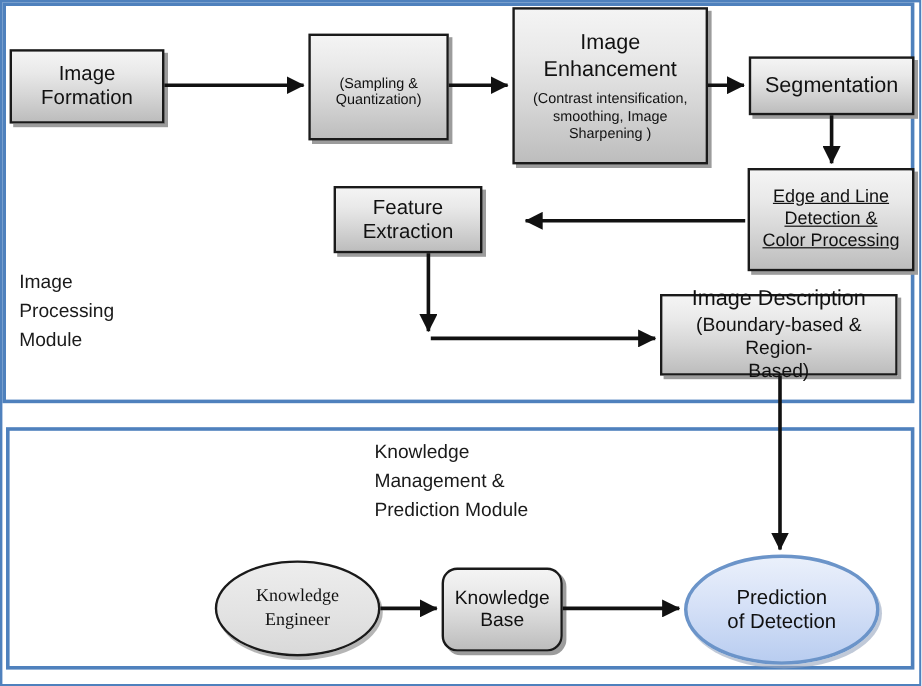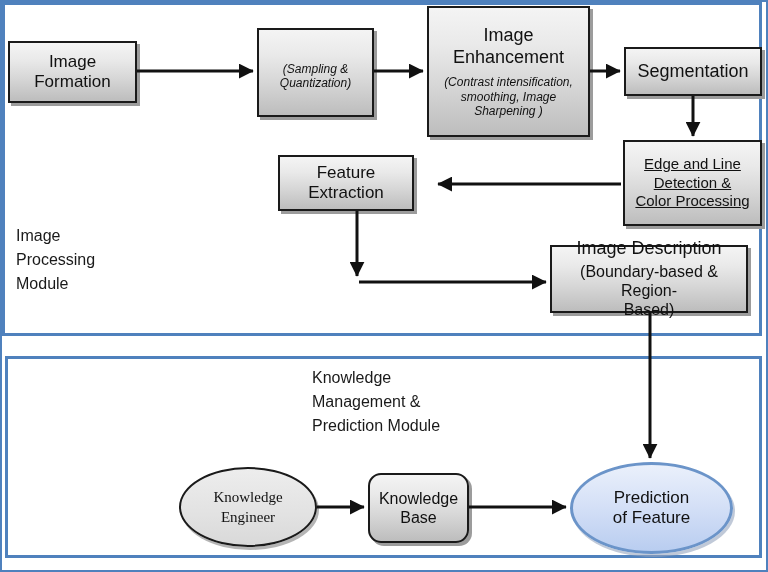--- a/index.html
+++ b/index.html
@@ -42,7 +42,7 @@
   .title-md{font-size:17px;}
   .title-sm{font-size:16px;}
   .title-edge{font-size:15px;line-height:1.25;}
-  .sub-12{font-size:12px;line-height:1.18;margin-top:7px;font-style:italic;}
+  .sub-12{font-size:12px;line-height:1.18;margin-top:7px;}
   .sub-11{font-size:16px;line-height:1.2;margin-top:2px;}
   .serif{font-family:"Liberation Serif","DejaVu Serif",serif;font-size:15px;line-height:1.35;}
   #n-image-formation{left:8px;top:41px;width:129px;height:62px;}

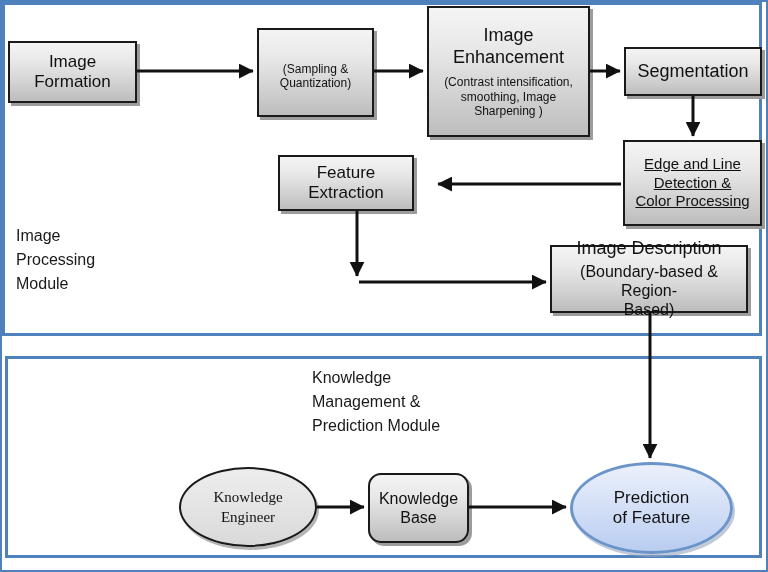--- a/index.html
+++ b/index.html
@@ -50,7 +50,7 @@
   #n-image-enhancement{left:427px;top:6px;width:163px;height:131px;}
   #n-segmentation{left:624px;top:47px;width:138px;height:49px;}
   #n-edge-line{left:623px;top:140px;width:139px;height:86px;text-decoration:underline;}
-  #n-feature-extraction{left:278px;top:155px;width:136px;height:56px;}
+  #n-feature-extraction{left:278px;top:155px;width:124px;height:56px;}
   #n-image-description{left:550px;top:245px;width:198px;height:68px;}
   #n-knowledge-engineer{left:179px;top:467px;width:138px;height:80px;}
   #n-knowledge-base{left:368px;top:473px;width:101px;height:70px;}

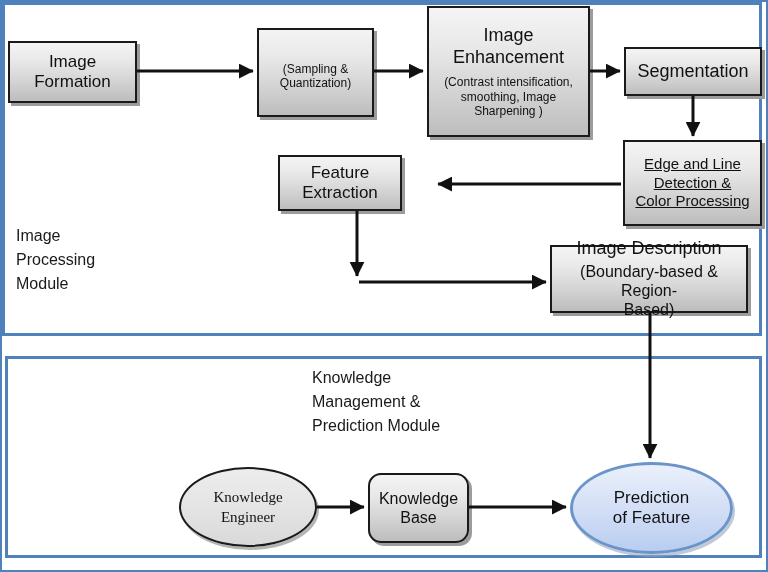--- a/index.html
+++ b/index.html
@@ -126,7 +126,7 @@
 
   <div class="node ellipse-blue" id="n-prediction">
     <span class="t title-md">Prediction
-of Feature</span>
+of Detection</span>
   </div>
 
   <svg id="connectors" width="768" height="572">

